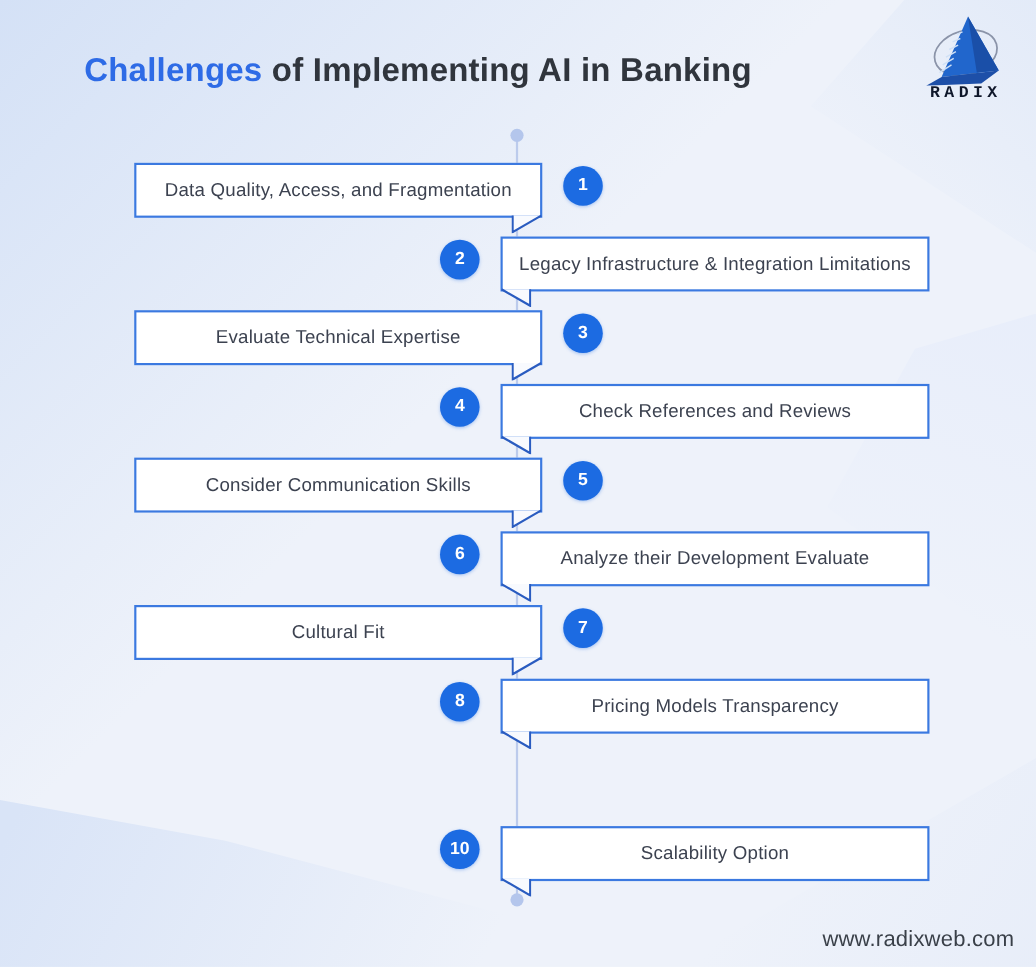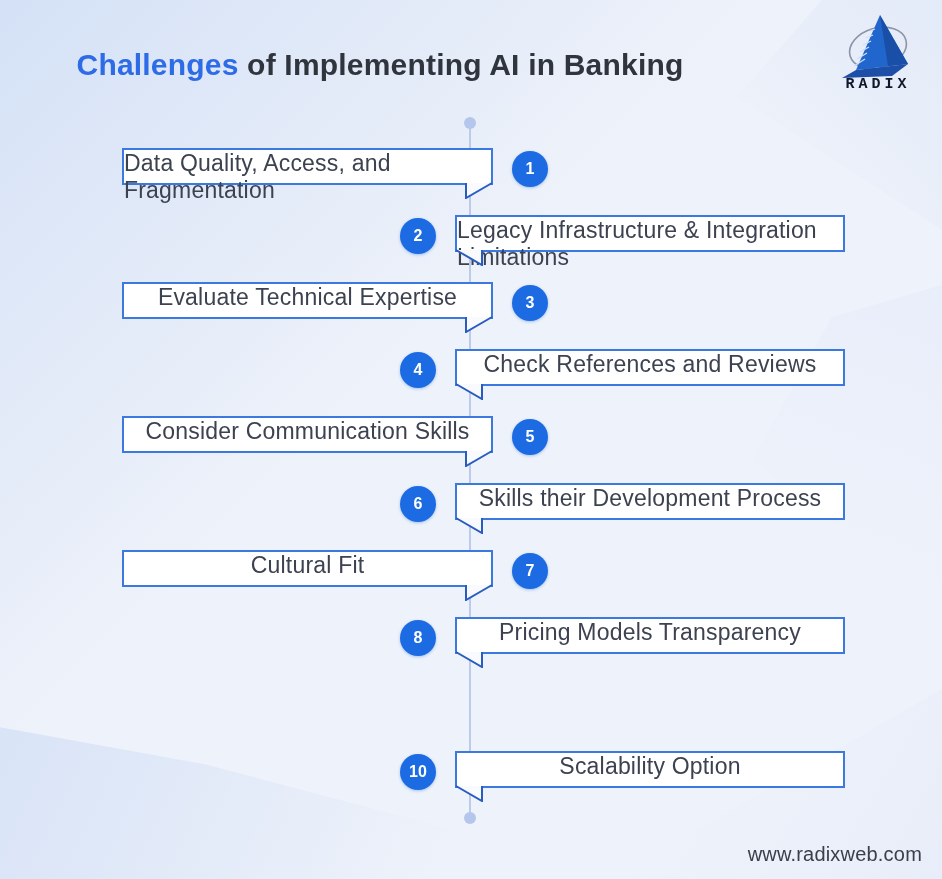--- a/index.html
+++ b/index.html
@@ -51,10 +51,10 @@
   
   .item{position:absolute;left:0;width:942px;height:43px;z-index:2;}
   .box{
-    position:absolute;top:0;height:37px;box-sizing:border-box;
+    position:absolute;top:0;height:50px;box-sizing:border-box;
     background:#ffffff;border:2px solid #3b79e0;
-    display:flex;justify-content:center;
-    font-size:23px;color:#3c4250;letter-spacing:.2px;
+    display:flex;align-items:center;justify-content:center;
+    font-size:17px;color:#3c4250;letter-spacing:.2px;
   }
   .item.left  .box{left:122px;width:371px;}
   .item.right .box{left:455px;width:390px;}

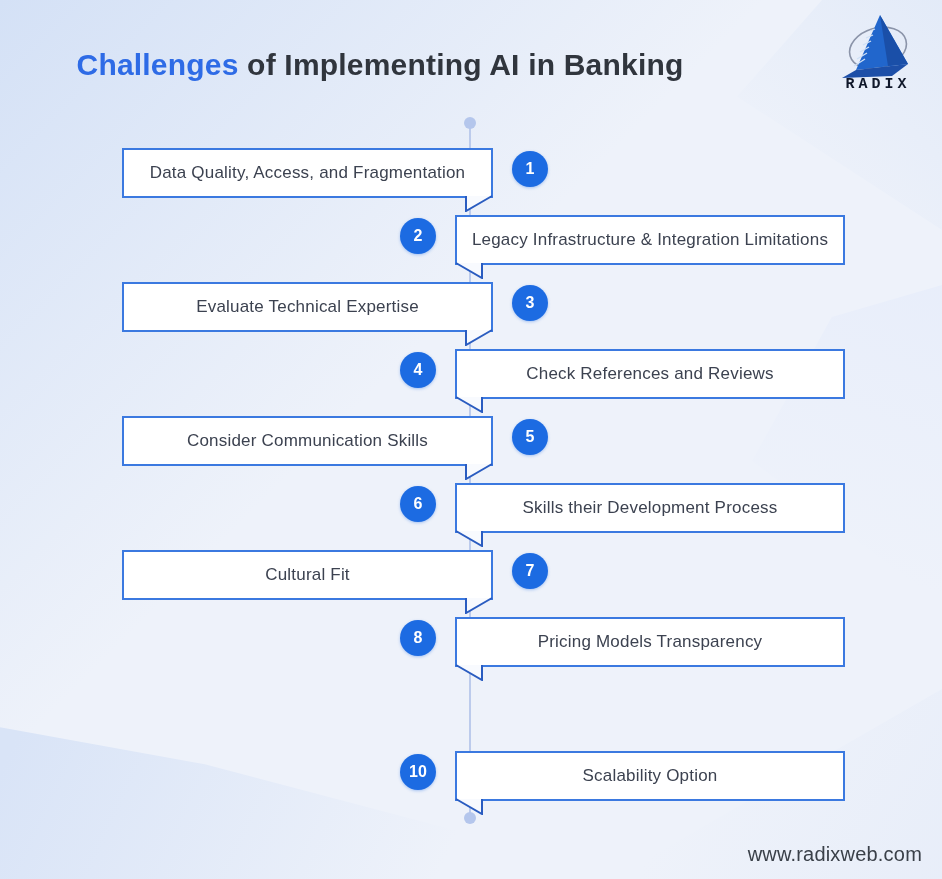--- a/index.html
+++ b/index.html
@@ -170,7 +170,7 @@
 
   <div class="item right" style="top:483px">
     <div class="box">
-      <span>Skills their Development Process</span>
+      <span>Analyze their Development Evaluate</span>
       <svg class="tail" viewBox="0 0 28 17">
           <path d="M1,1 L27,16 L27,1" fill="#f8fafe" stroke="#2a5cc0" stroke-width="2"></path>
         </svg>

